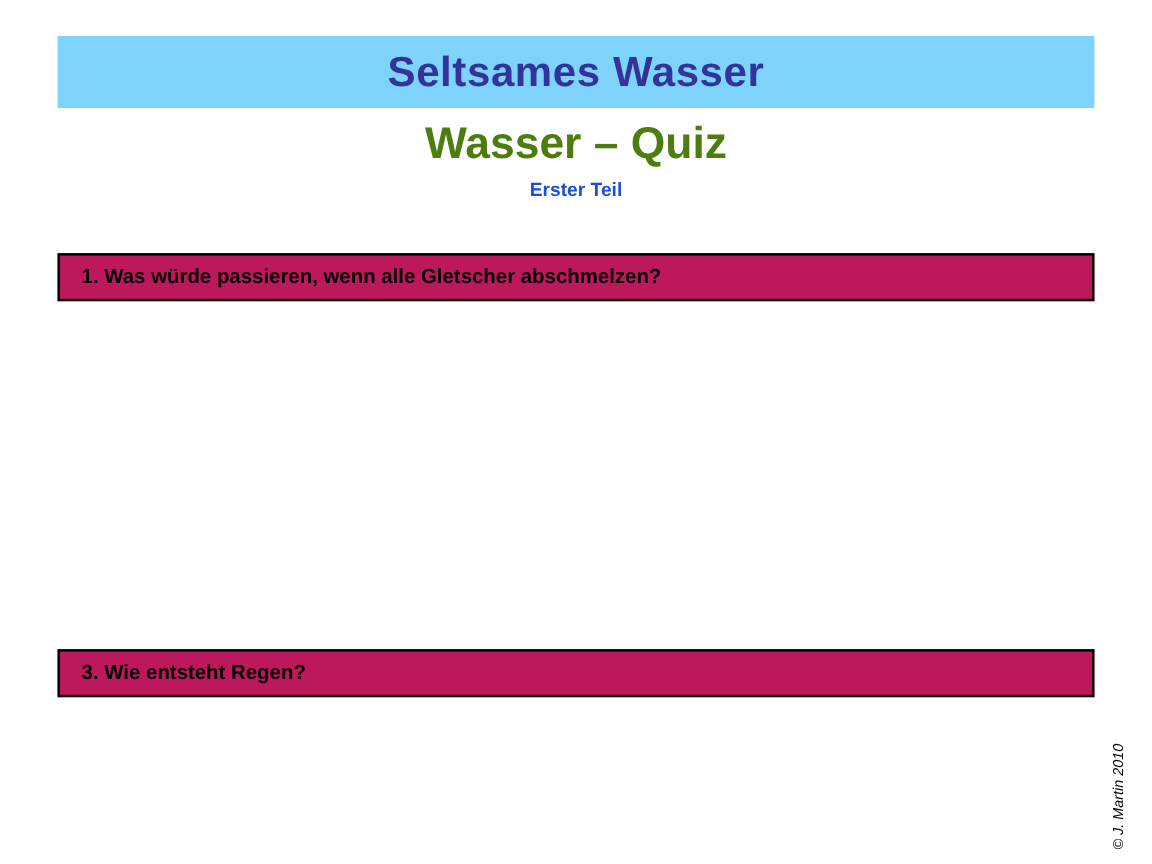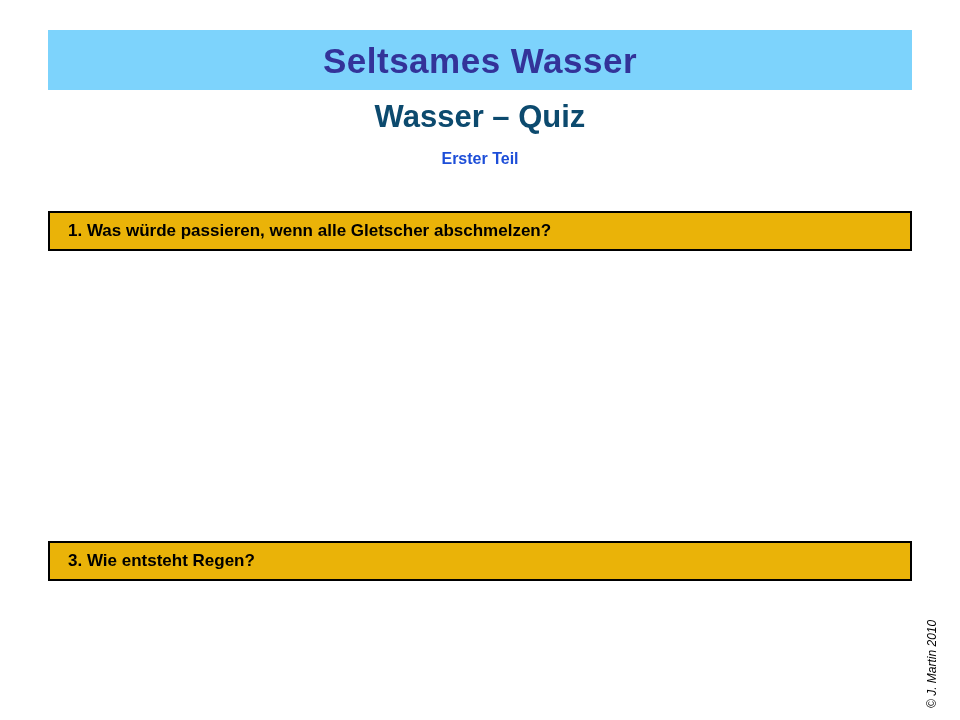--- a/index.html
+++ b/index.html
@@ -50,9 +50,9 @@
     width: 960px;
     text-align: center;
     font-family: "Liberation Sans", sans-serif;
-    font-size: 31px;
+    font-size: 37px;
     font-weight: bold;
-    color: #0c4a6e;
+    color: #4d7c0f;
     line-height: 1.1;
     white-space: nowrap;
   }

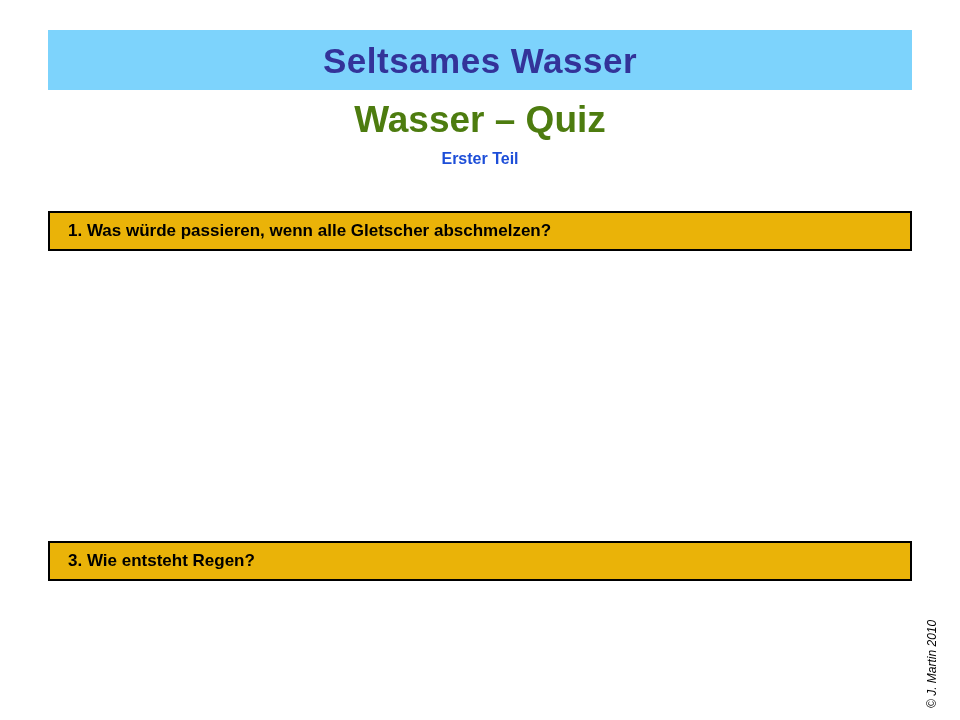--- a/index.html
+++ b/index.html
@@ -77,7 +77,7 @@
     width: 864px;
     height: 40px;
     box-sizing: border-box;
-    background: #eab308;
+    background: #be185d;
     border: 2px solid #000000;
     display: flex;
     align-items: center;

